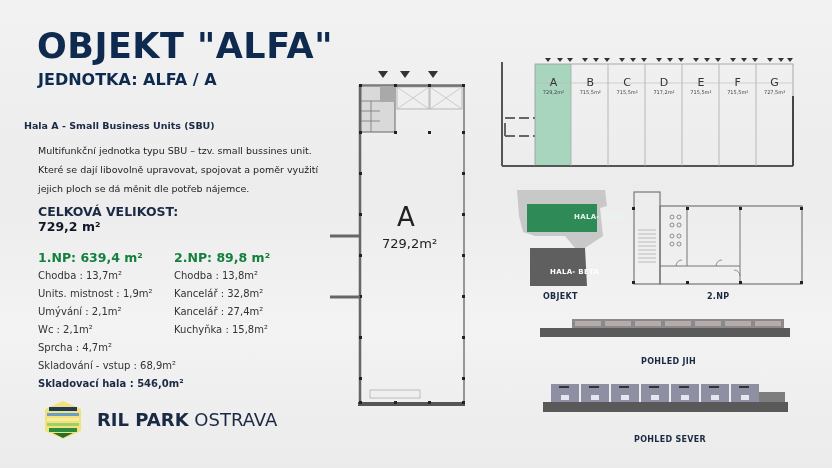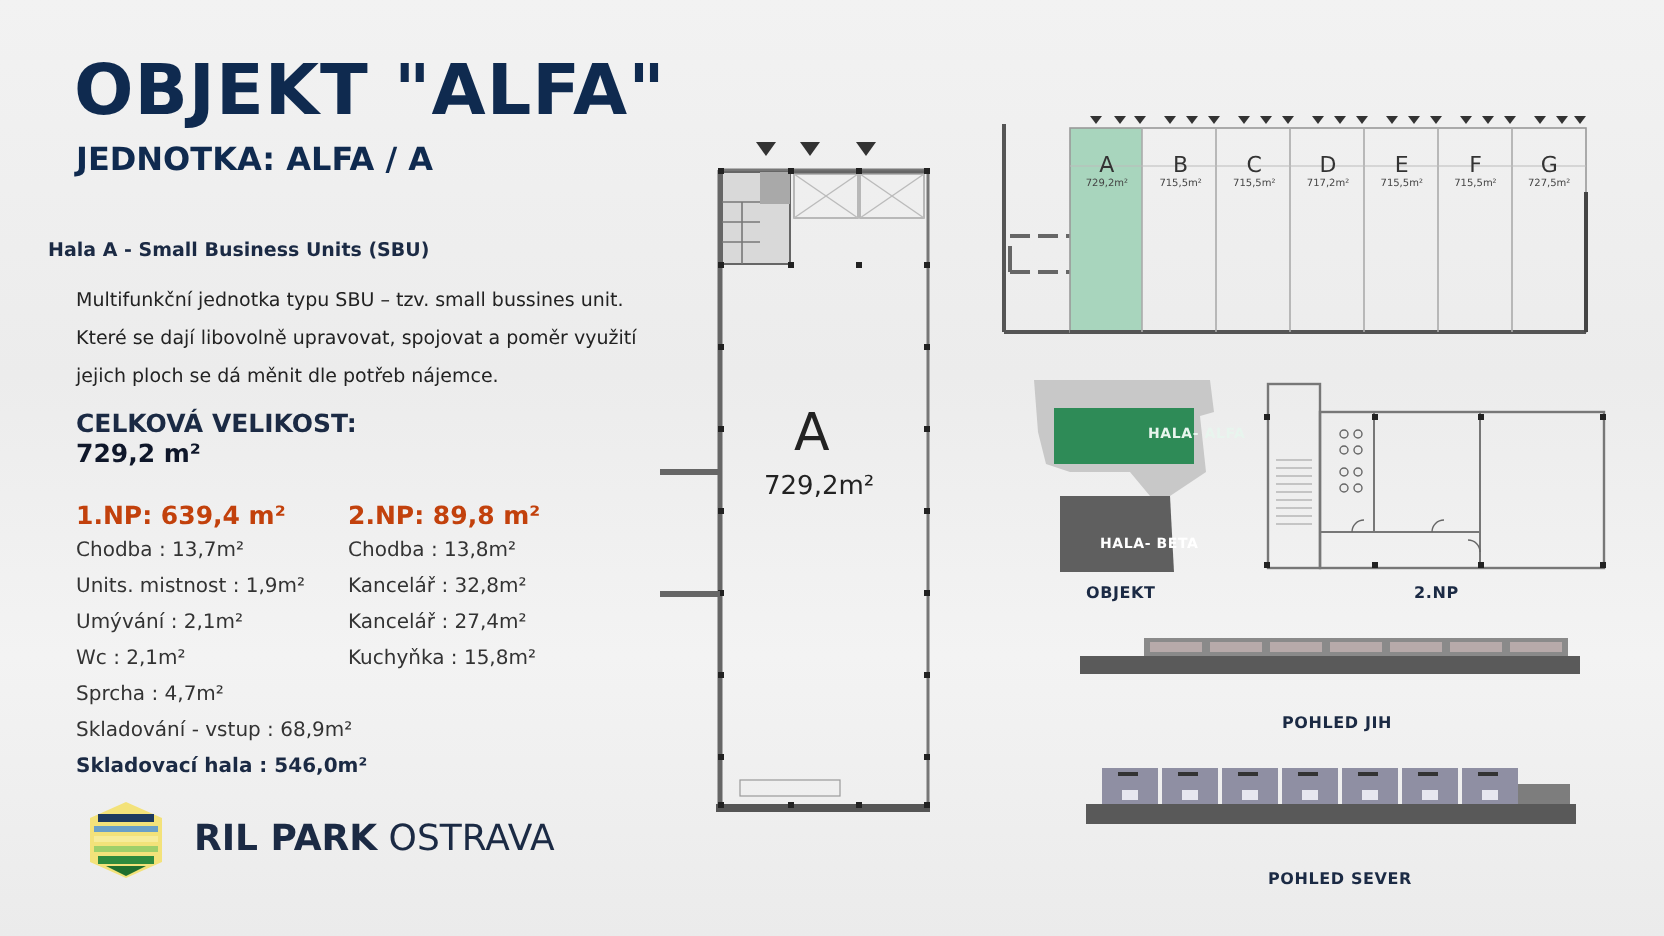--- a/index.html
+++ b/index.html
@@ -37,7 +37,7 @@
     left: 38px; top: 219px;
     font-weight: bold; font-size: 12.5px; color: #0f172a; line-height: 16px;
   }
-  .np-head { font-weight: bold; font-size: 12.5px; color: #c2410c; }
+  .np-head { font-weight: bold; font-size: 12.5px; color: #15803d; }
   .np-list { font-size: 10px; color: #333; }
   .np-list div { height: 18px; line-height: 18px; white-space: nowrap; }
   .np-list .strong { font-weight: bold; color: #1b2a44; }

